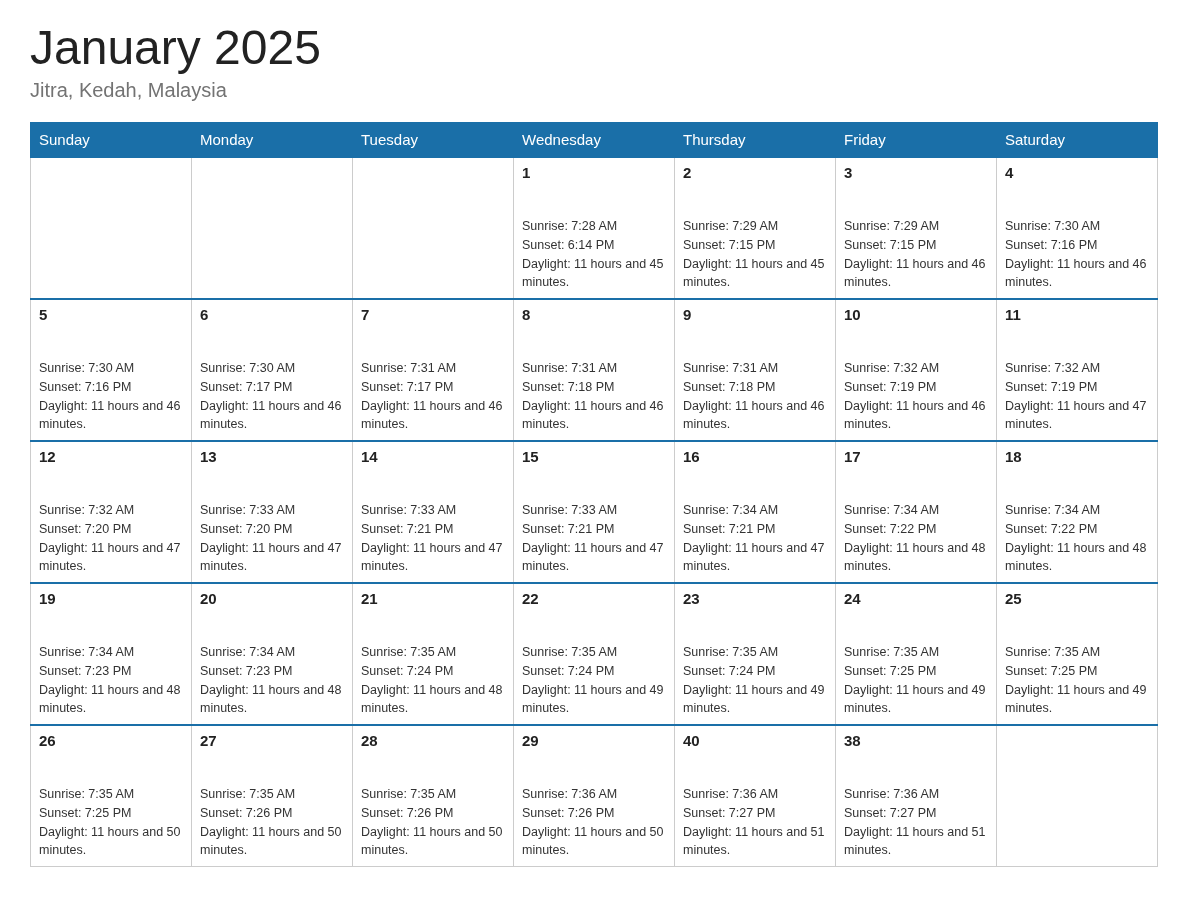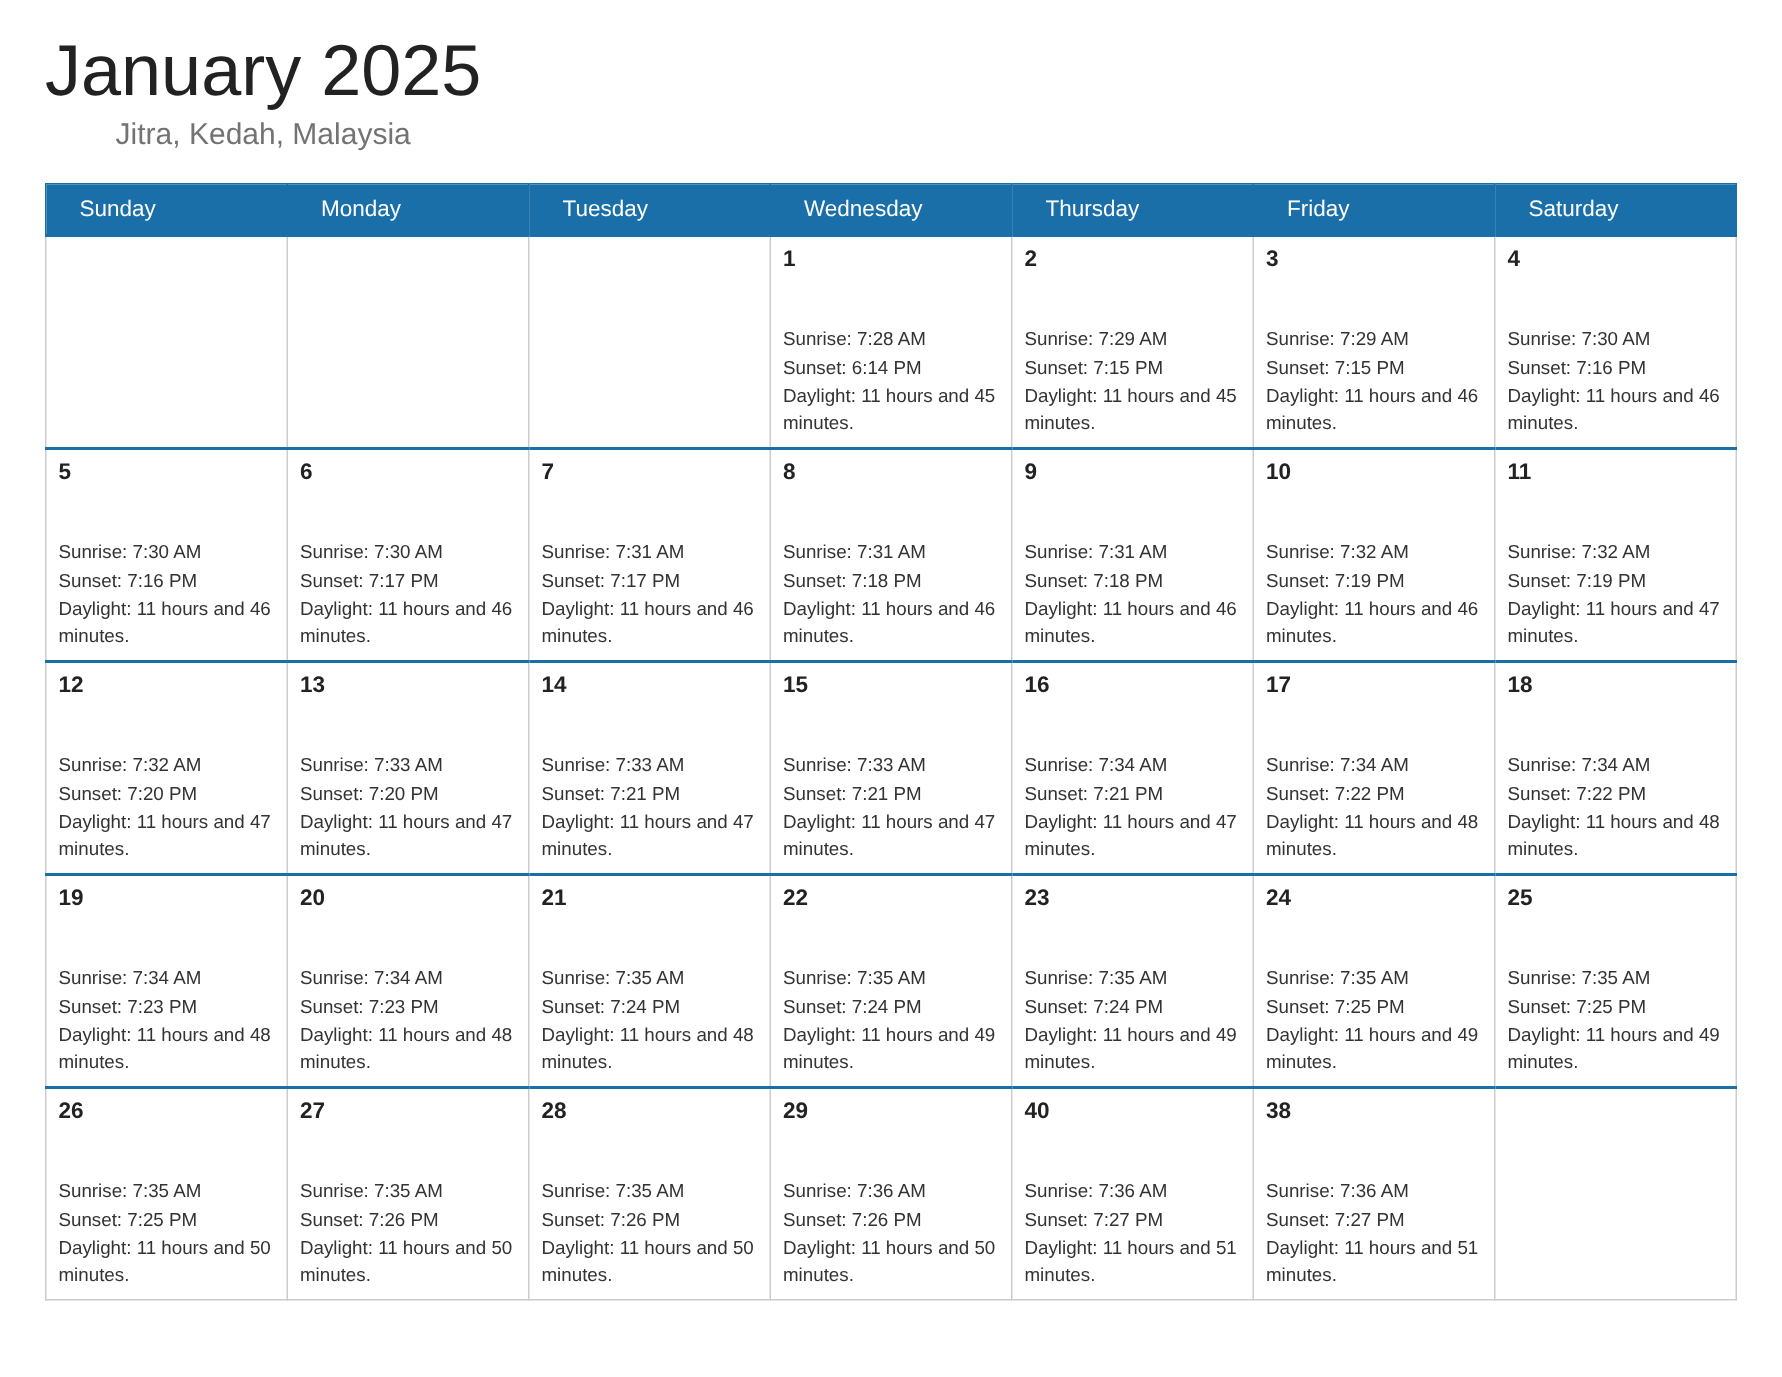--- a/index.html
+++ b/index.html
@@ -23,7 +23,7 @@
       align-items: flex-start;
     }
     .title-area {
-      text-align: center;
+      text-align: left;
     }
     .calendar-title {
       font-size: 48px;

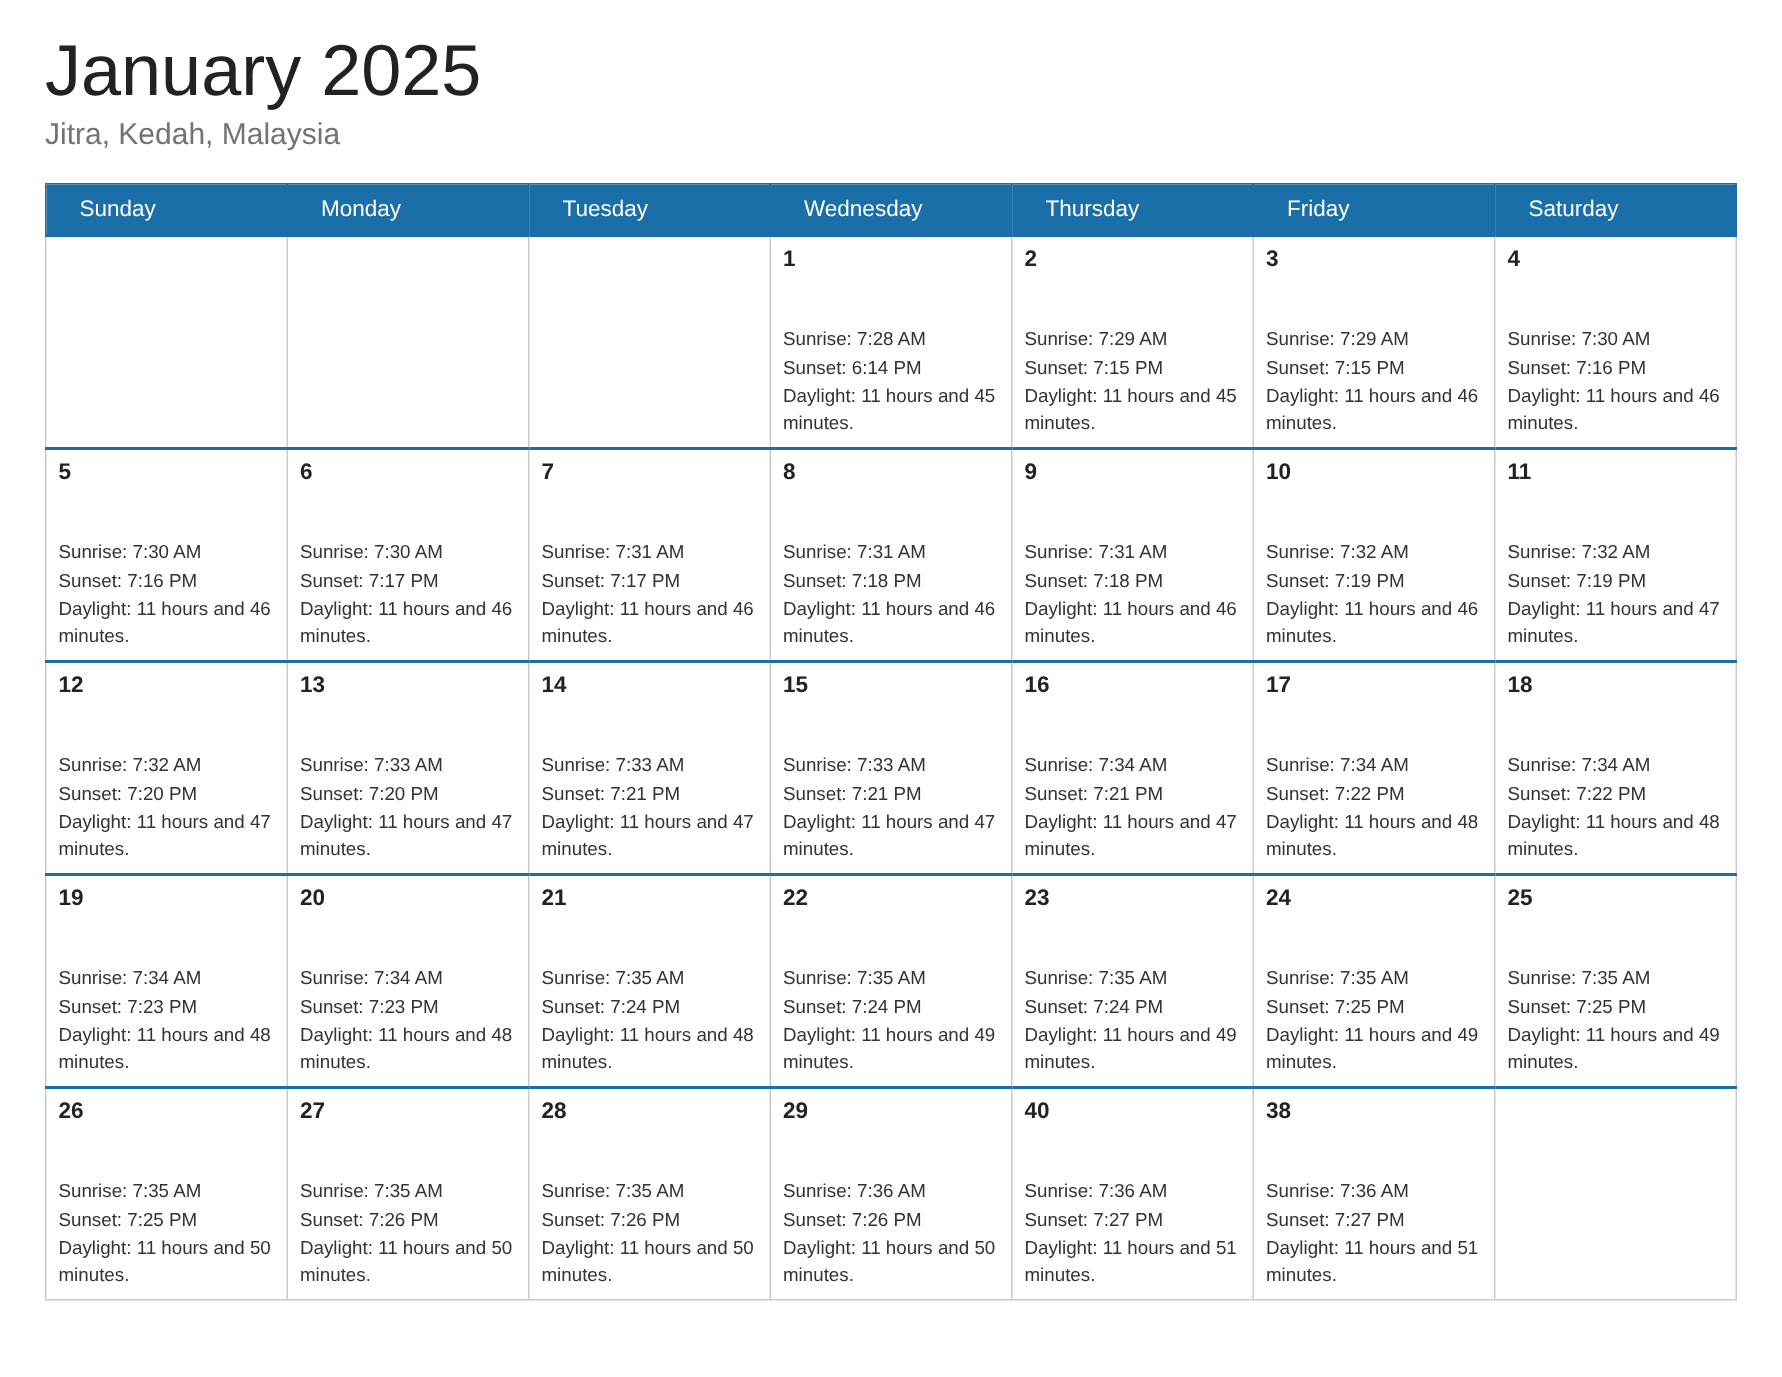--- a/index.html
+++ b/index.html
@@ -42,7 +42,7 @@
     .calendar th {
       background: #1a6fa8;
       color: #fff;
-      padding: 8px 22px;
+      padding: 8px 8px;
       font-size: 15px;
       font-weight: normal;
       text-align: left;

